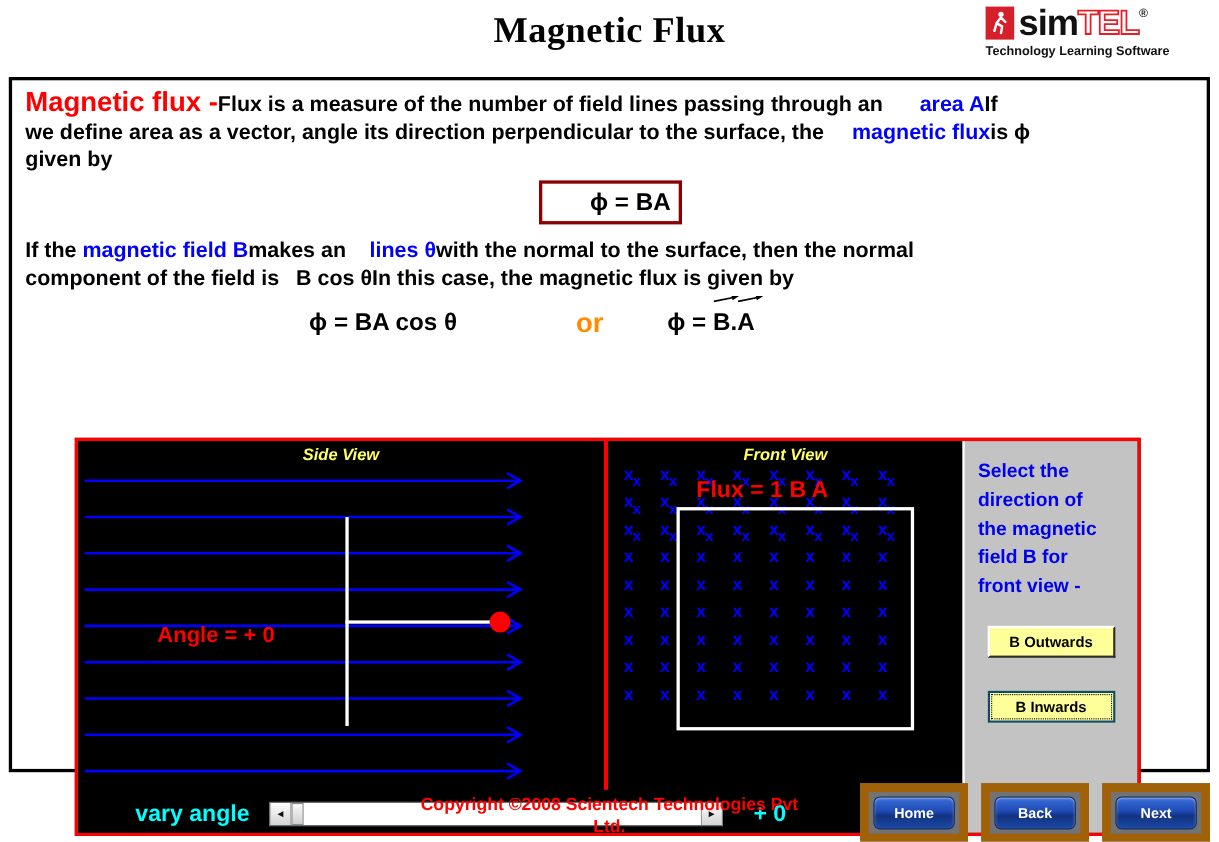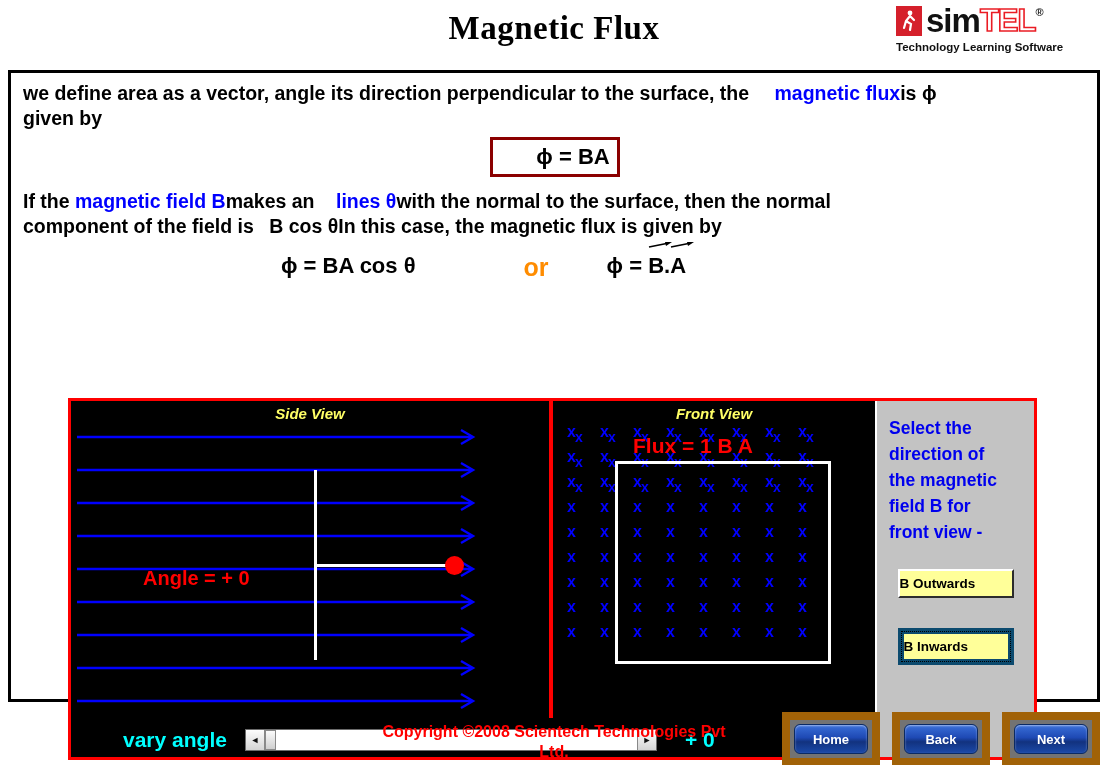--- a/index.html
+++ b/index.html
@@ -205,6 +205,10 @@
   <div class="content-frame">
 
     <div class="para">
+      <div class="line">
+        <span class="red-term">Magnetic flux -</span><span>Flux is a measure of the number of field lines passing through an</span>
+        <span style="display:inline-block;width:28px"></span><span class="blue">area A</span><span style="display:inline-block;width:-2px"></span><span>If</span>
+      </div>
       <div class="line">
         <span>we define area as a vector, angle its direction perpendicular to the surface, the</span>
         <span style="display:inline-block;width:20px"></span><span class="blue">magnetic flux</span><span>is ϕ</span>

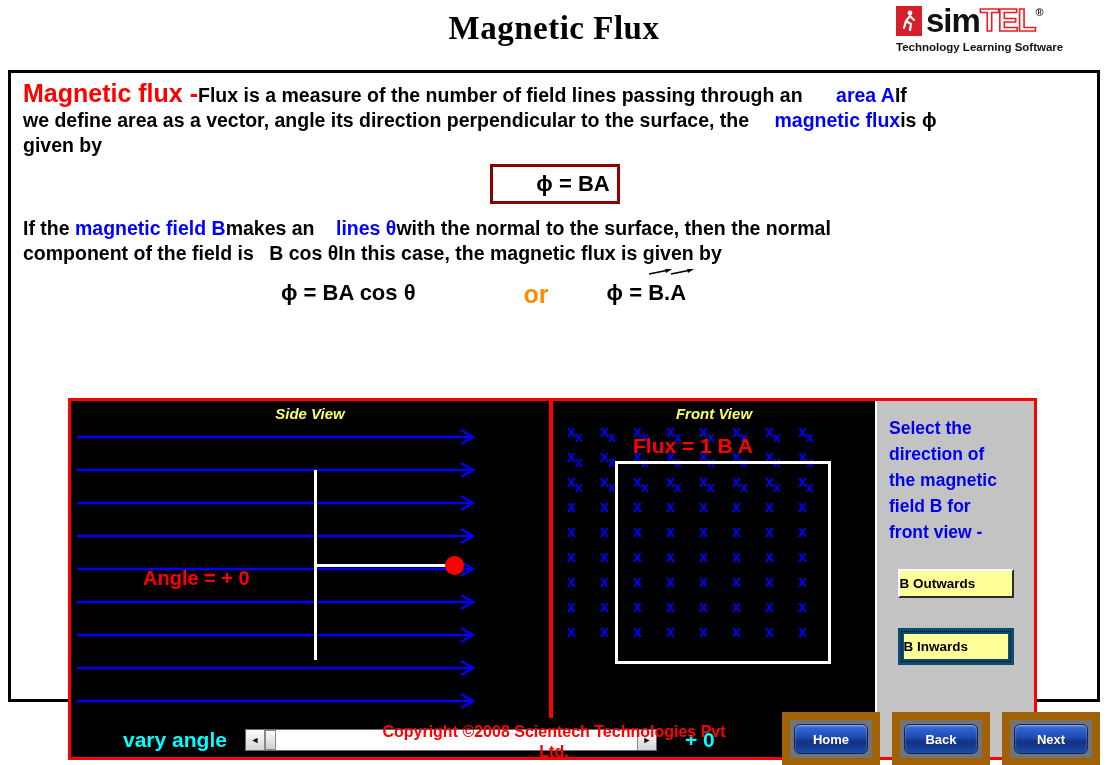--- a/index.html
+++ b/index.html
@@ -130,7 +130,7 @@
     display:block; margin: 16px auto; background:#ffff99;
     border: 2px outset #efefef; border-color:#fff #808080 #808080 #fff;
     color:#000; font-weight:bold; font-size: 13.5px;
-    padding: 5px 0; width: 116px; text-align:left; cursor:pointer;
+    padding: 5px 0; width: 116px; text-align:center; cursor:pointer;
   }
   .btn-yellow.focused { outline: 1px dotted #000; outline-offset:-4px; border:6px solid #0c4a6e; }
   #btn-outwards { margin-top: 24px; }

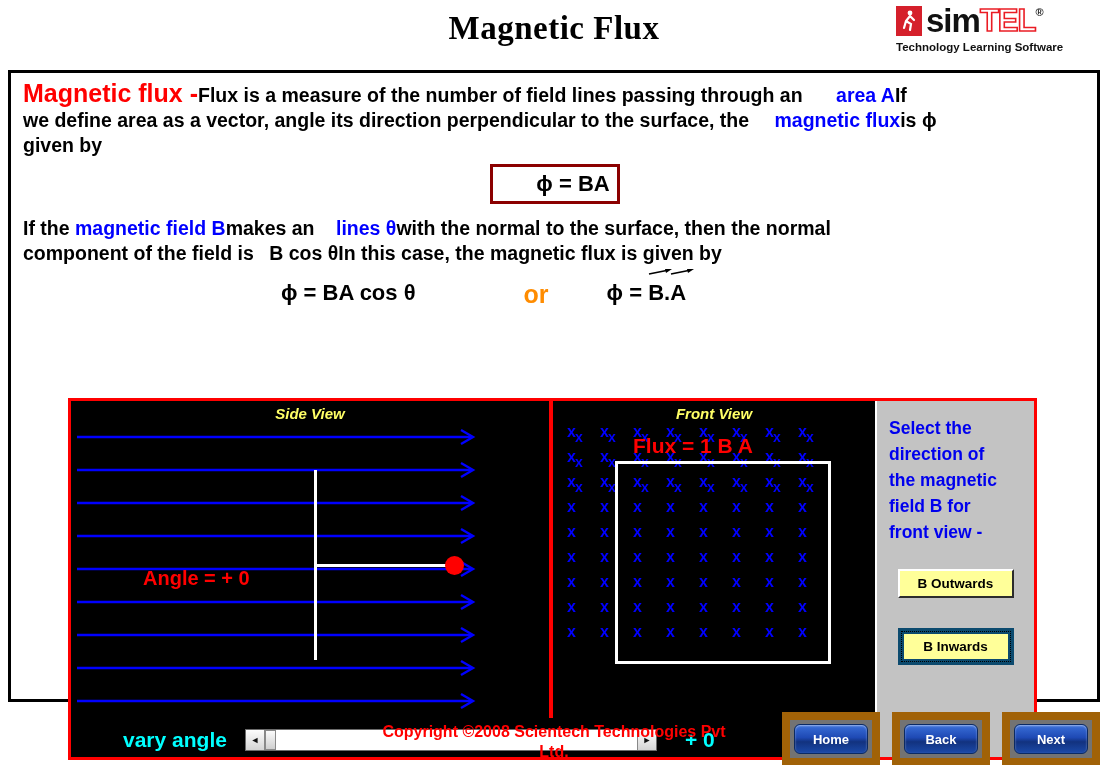--- a/index.html
+++ b/index.html
@@ -132,7 +132,7 @@
     color:#000; font-weight:bold; font-size: 13.5px;
     padding: 5px 0; width: 116px; text-align:center; cursor:pointer;
   }
-  .btn-yellow.focused { outline: 1px dotted #000; outline-offset:-4px; border:6px solid #0c4a6e; }
+  .btn-yellow.focused { outline: 1px dotted #000; outline-offset:-4px; border:2px solid #0c4a6e; }
   #btn-outwards { margin-top: 24px; }
   #btn-inwards { margin-top: 30px; }
 

